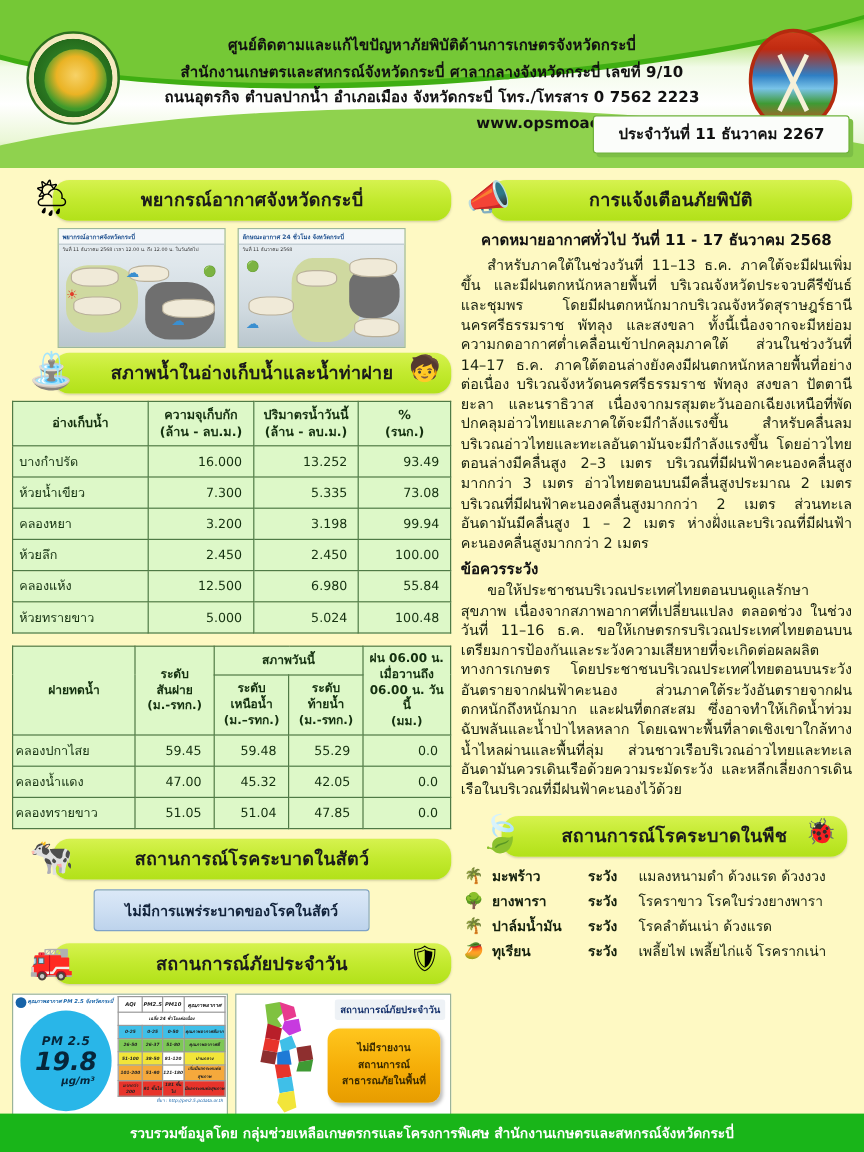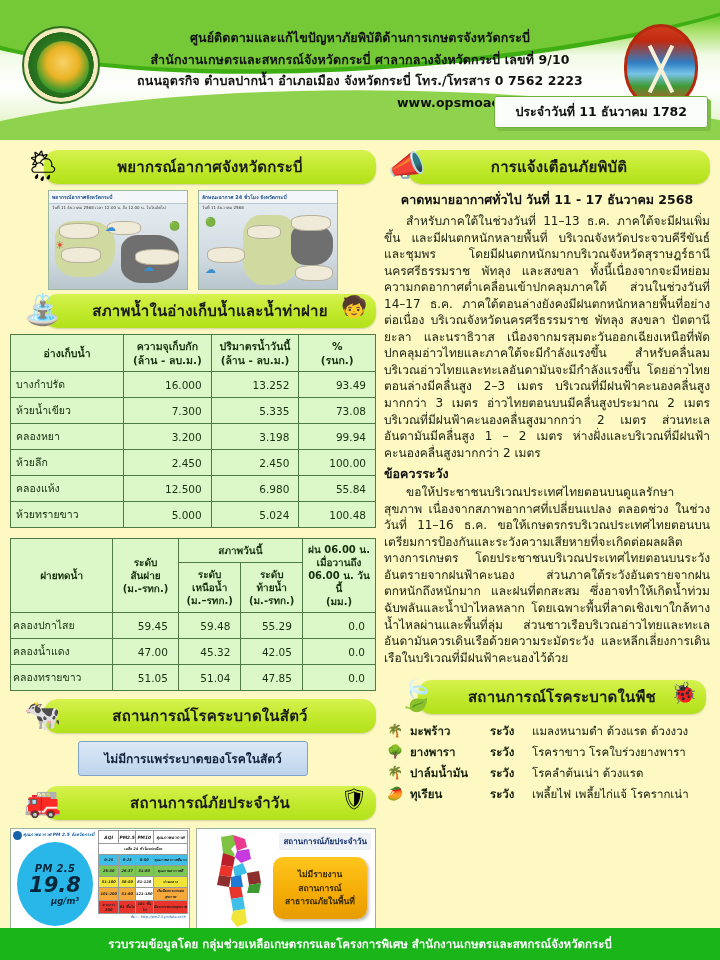--- a/index.html
+++ b/index.html
@@ -287,7 +287,7 @@
         <div class="head-url">www.opsmoac.go.th/krabi</div>
       </div>
     </div>
-    <div class="date-badge">ประจำวันที่ 11 ธันวาคม 1782</div>
+    <div class="date-badge">ประจำวันที่ 11 ธันวาคม 2267</div>
   </div>
 
   <div class="columns">

